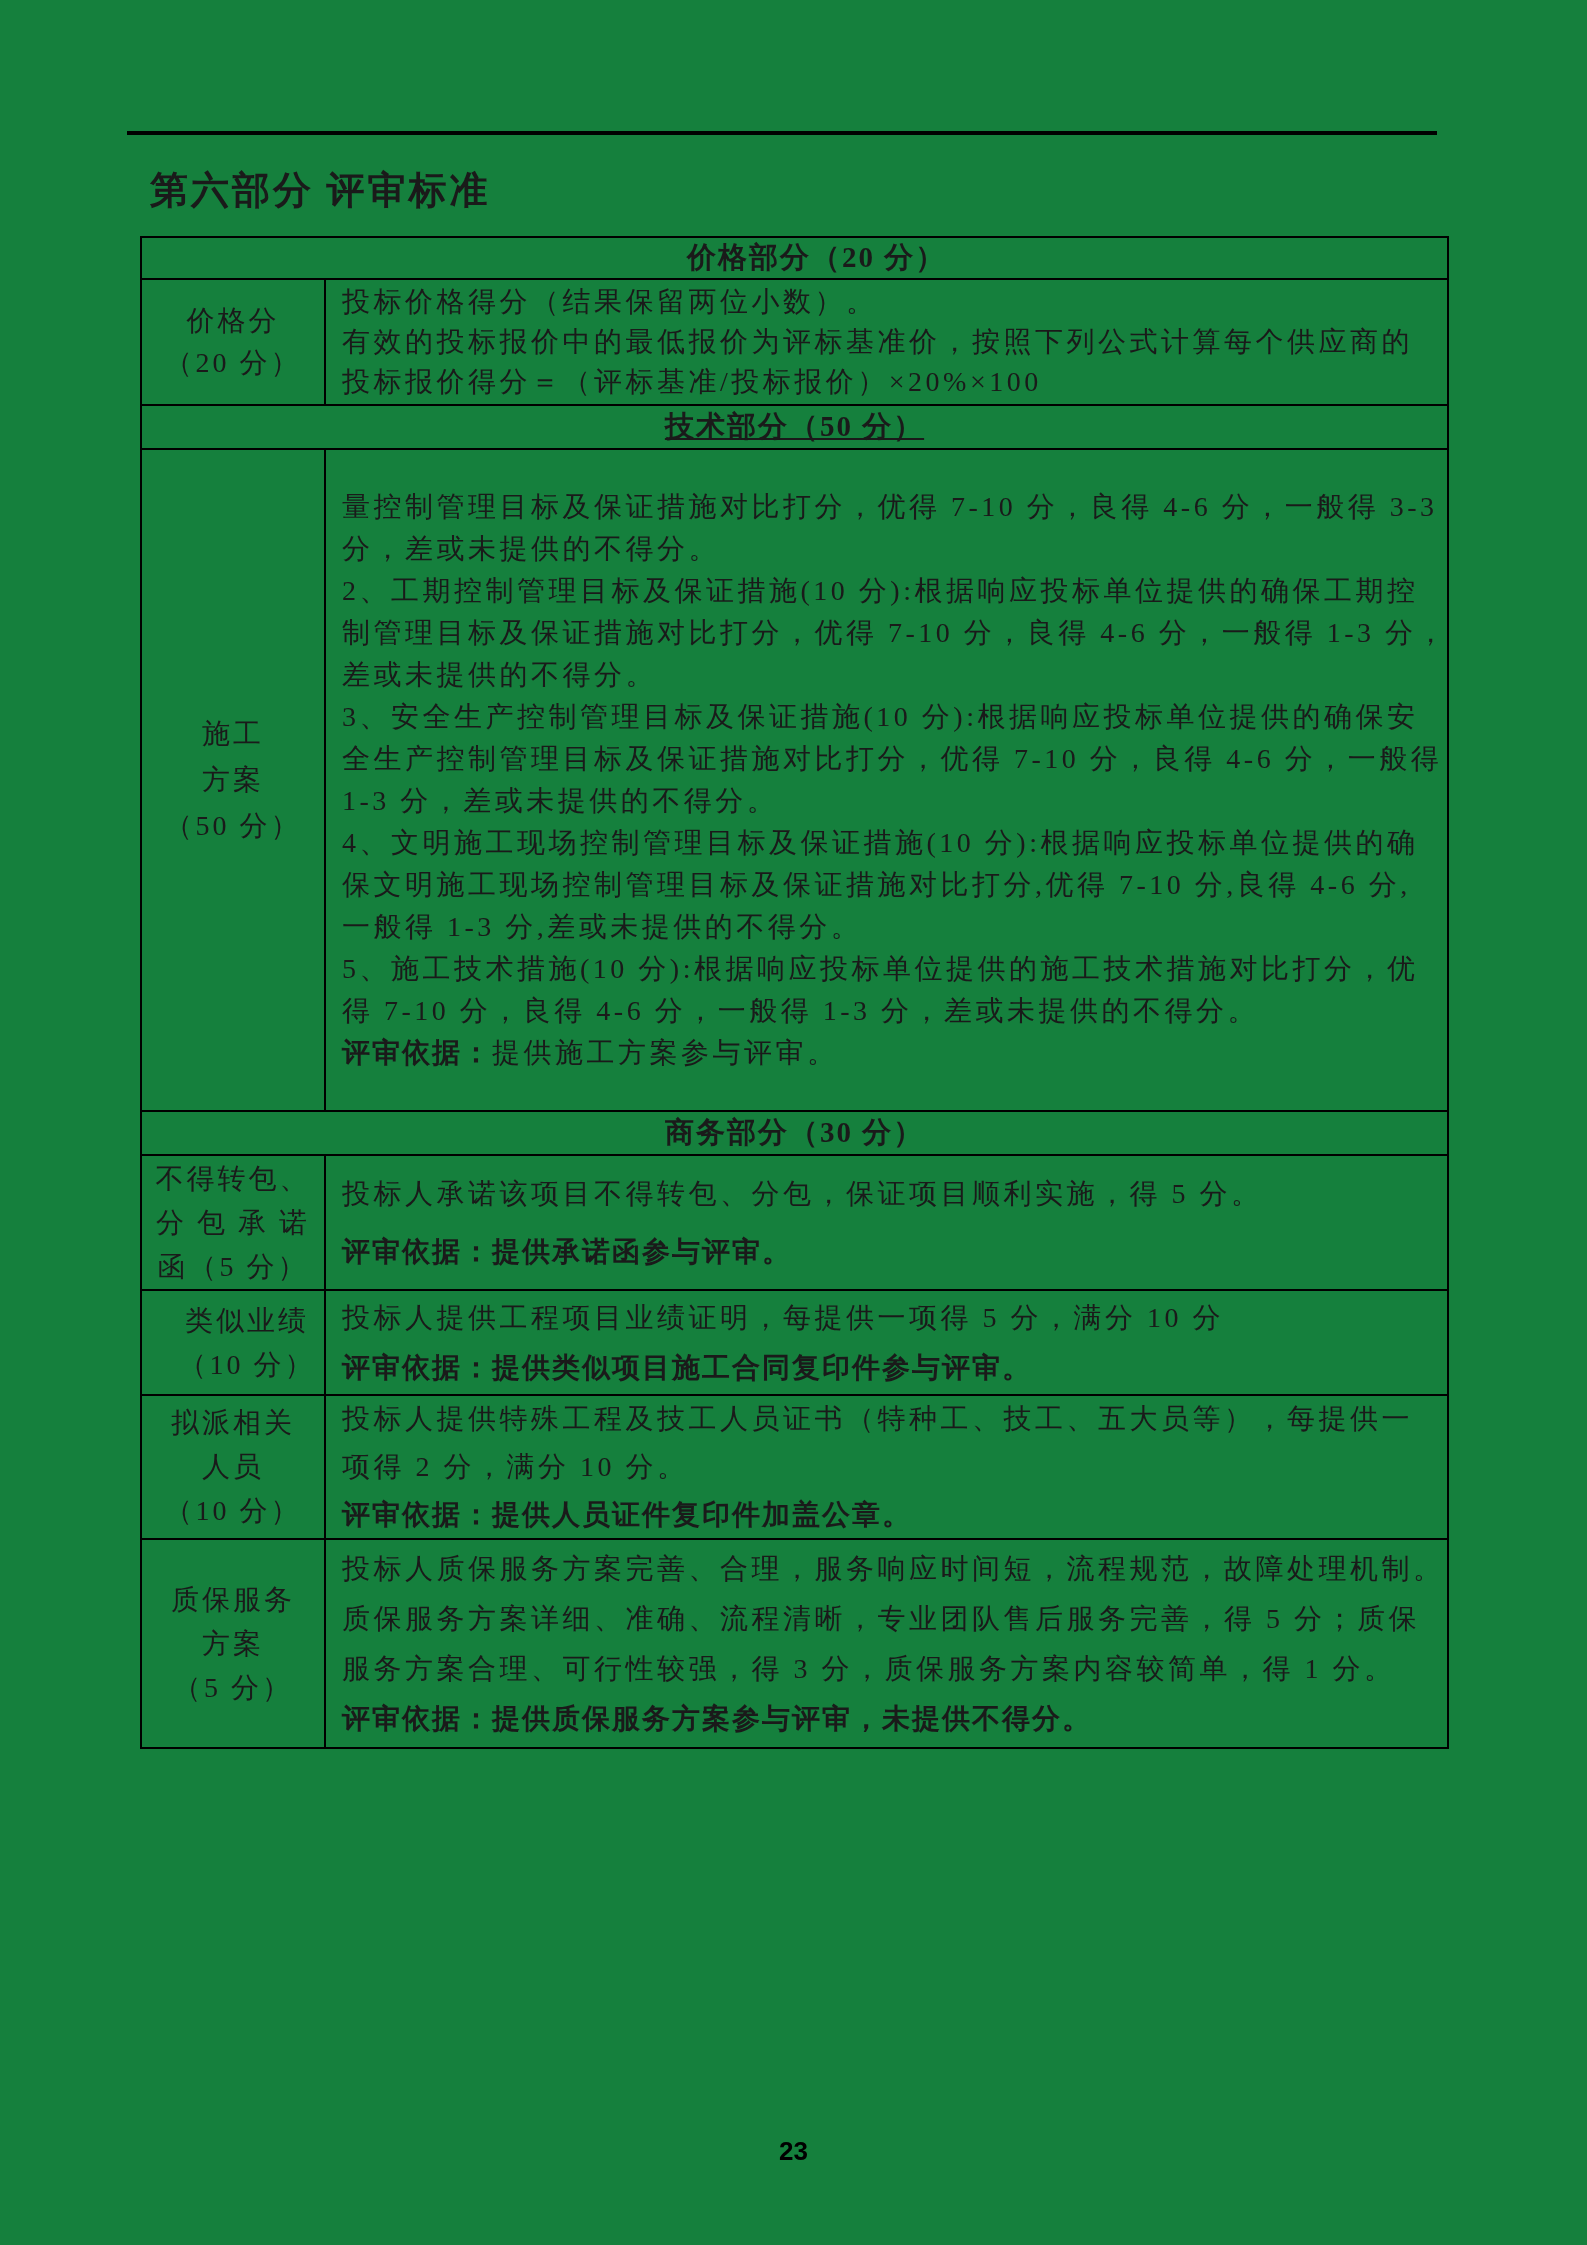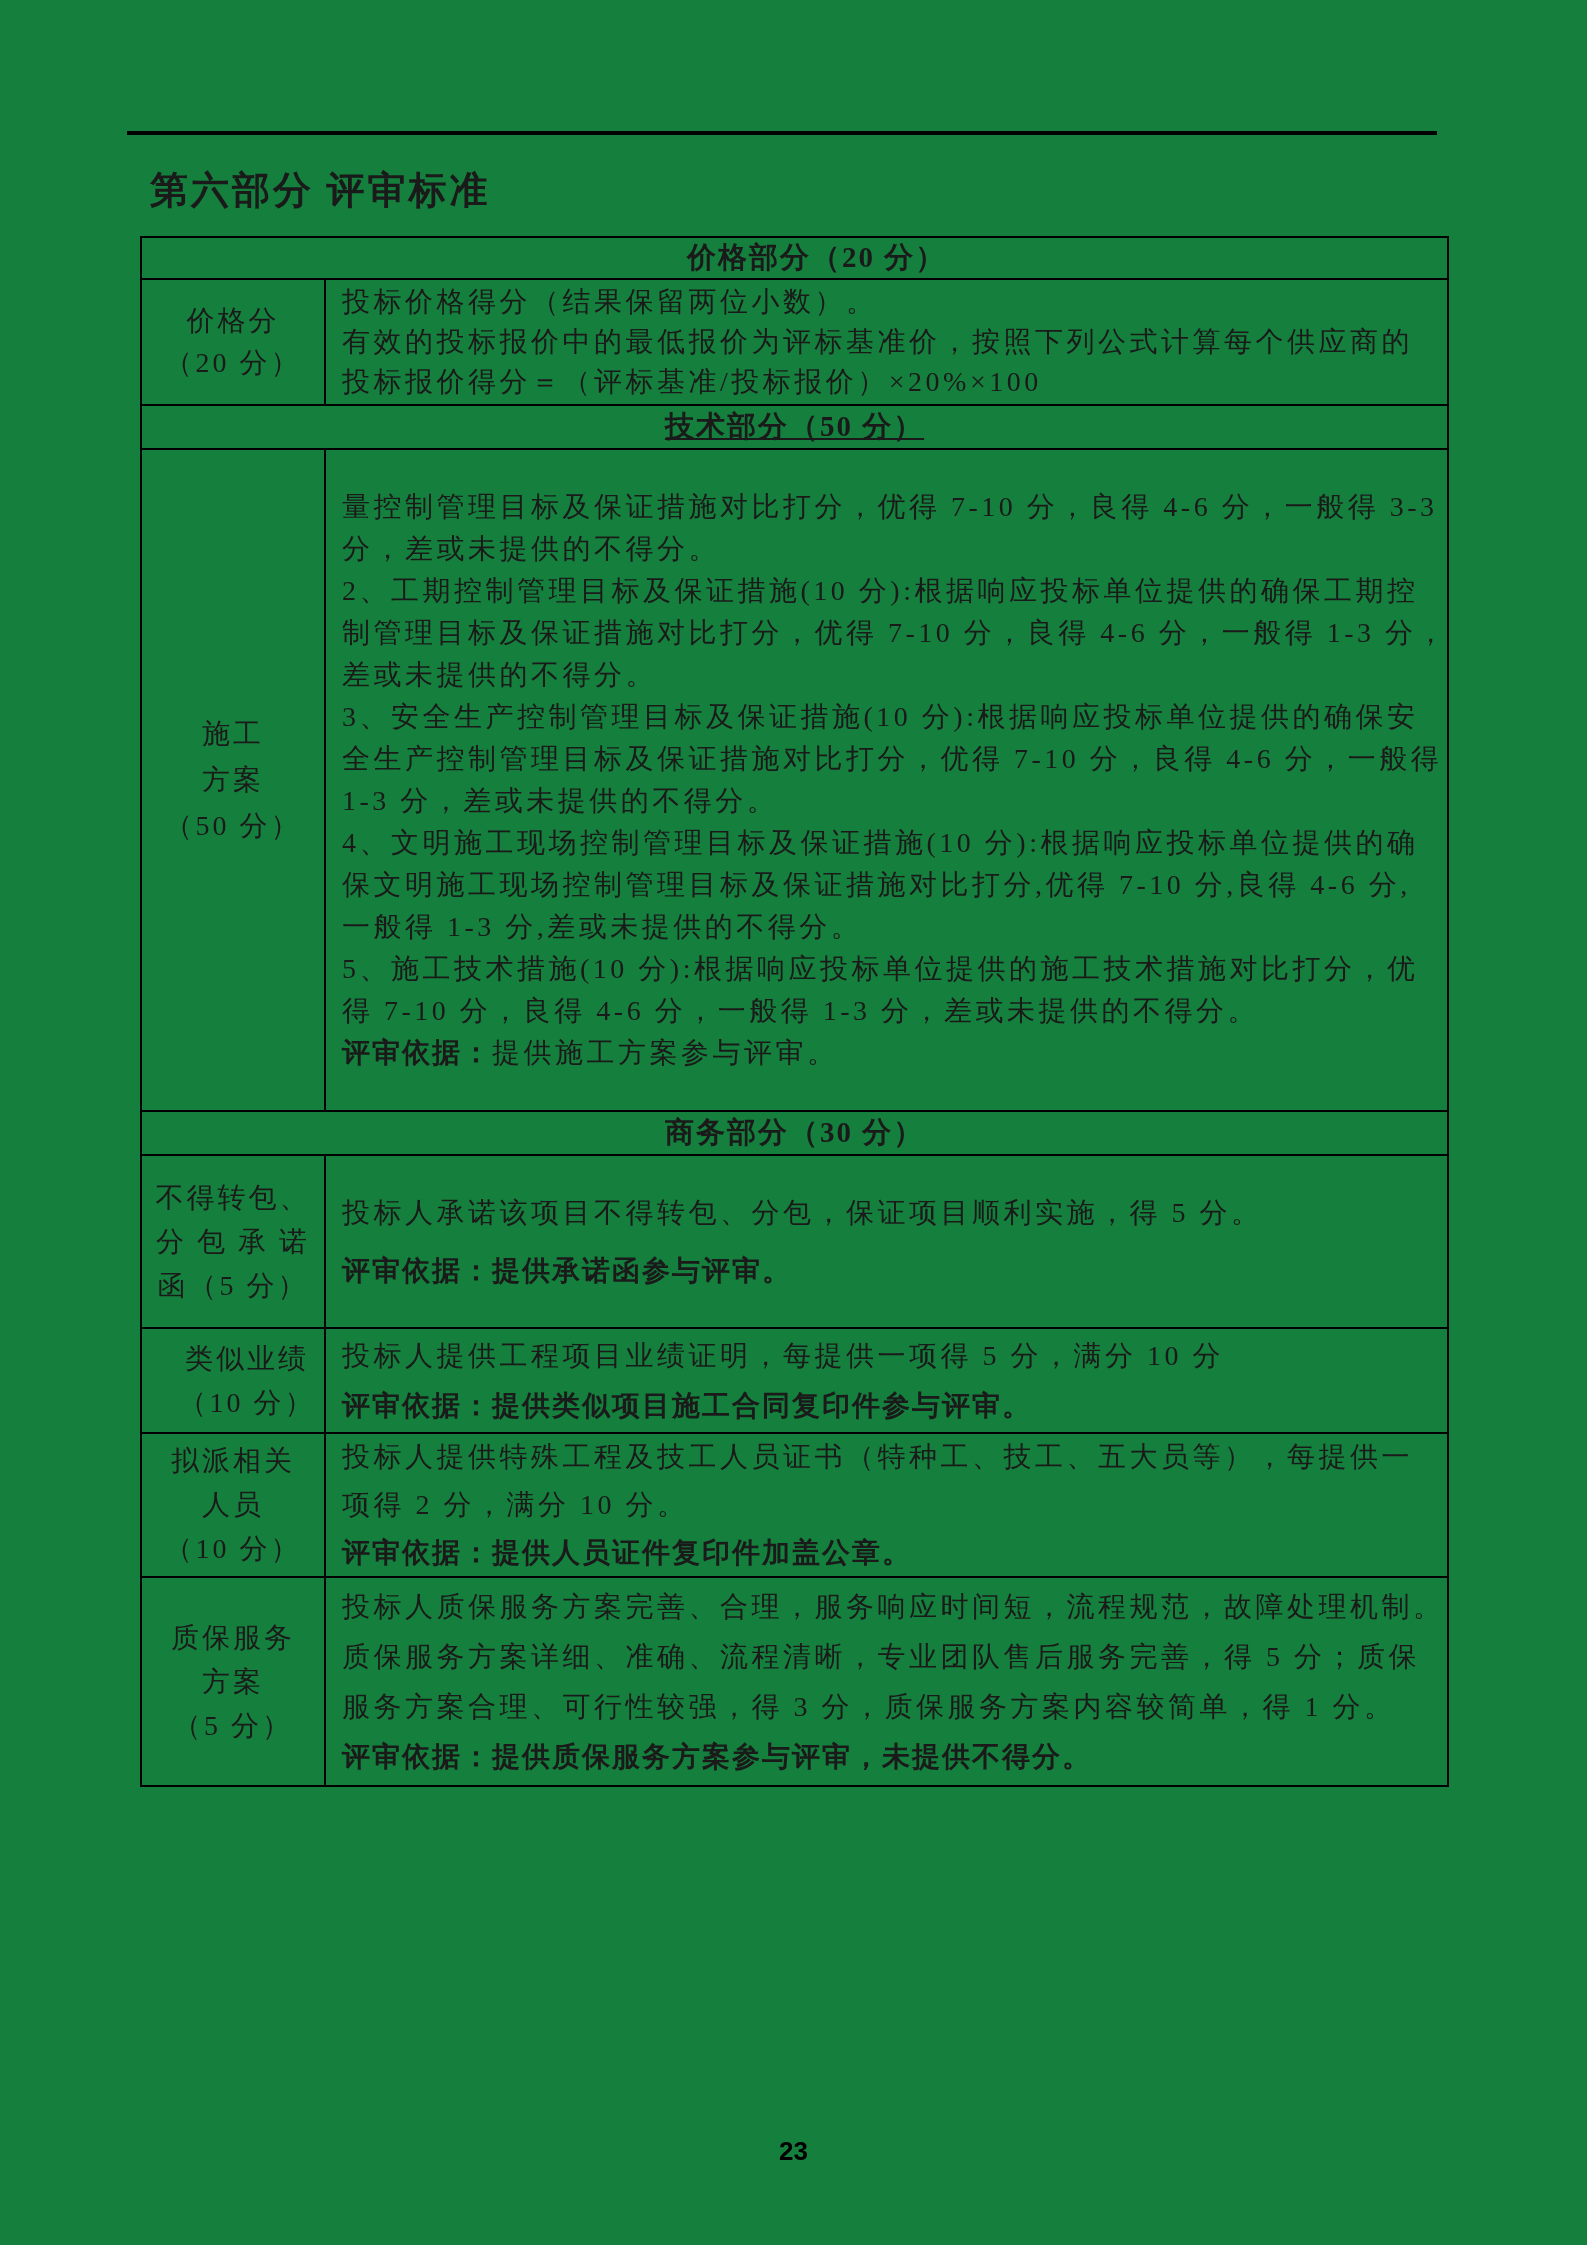--- a/index.html
+++ b/index.html
@@ -35,7 +35,7 @@
   .r-price .label-cell{line-height:42px;}
   .r-tech{height:662px;}    .r-tech .content-cell{line-height:42px;justify-content:center;}
   .r-tech .label-cell{line-height:46px;}
-  .r-biz1{height:173px;}    .r-biz1 .content-cell{line-height:58px;}
+  .r-biz1{height:135px;}    .r-biz1 .content-cell{line-height:58px;}
   .r-biz1 .label-cell{line-height:44px;}
   .r-biz2{height:105px;}    .r-biz2 .content-cell{line-height:50px;}
   .r-biz2 .label-cell{line-height:44px;padding-left:28px;}

